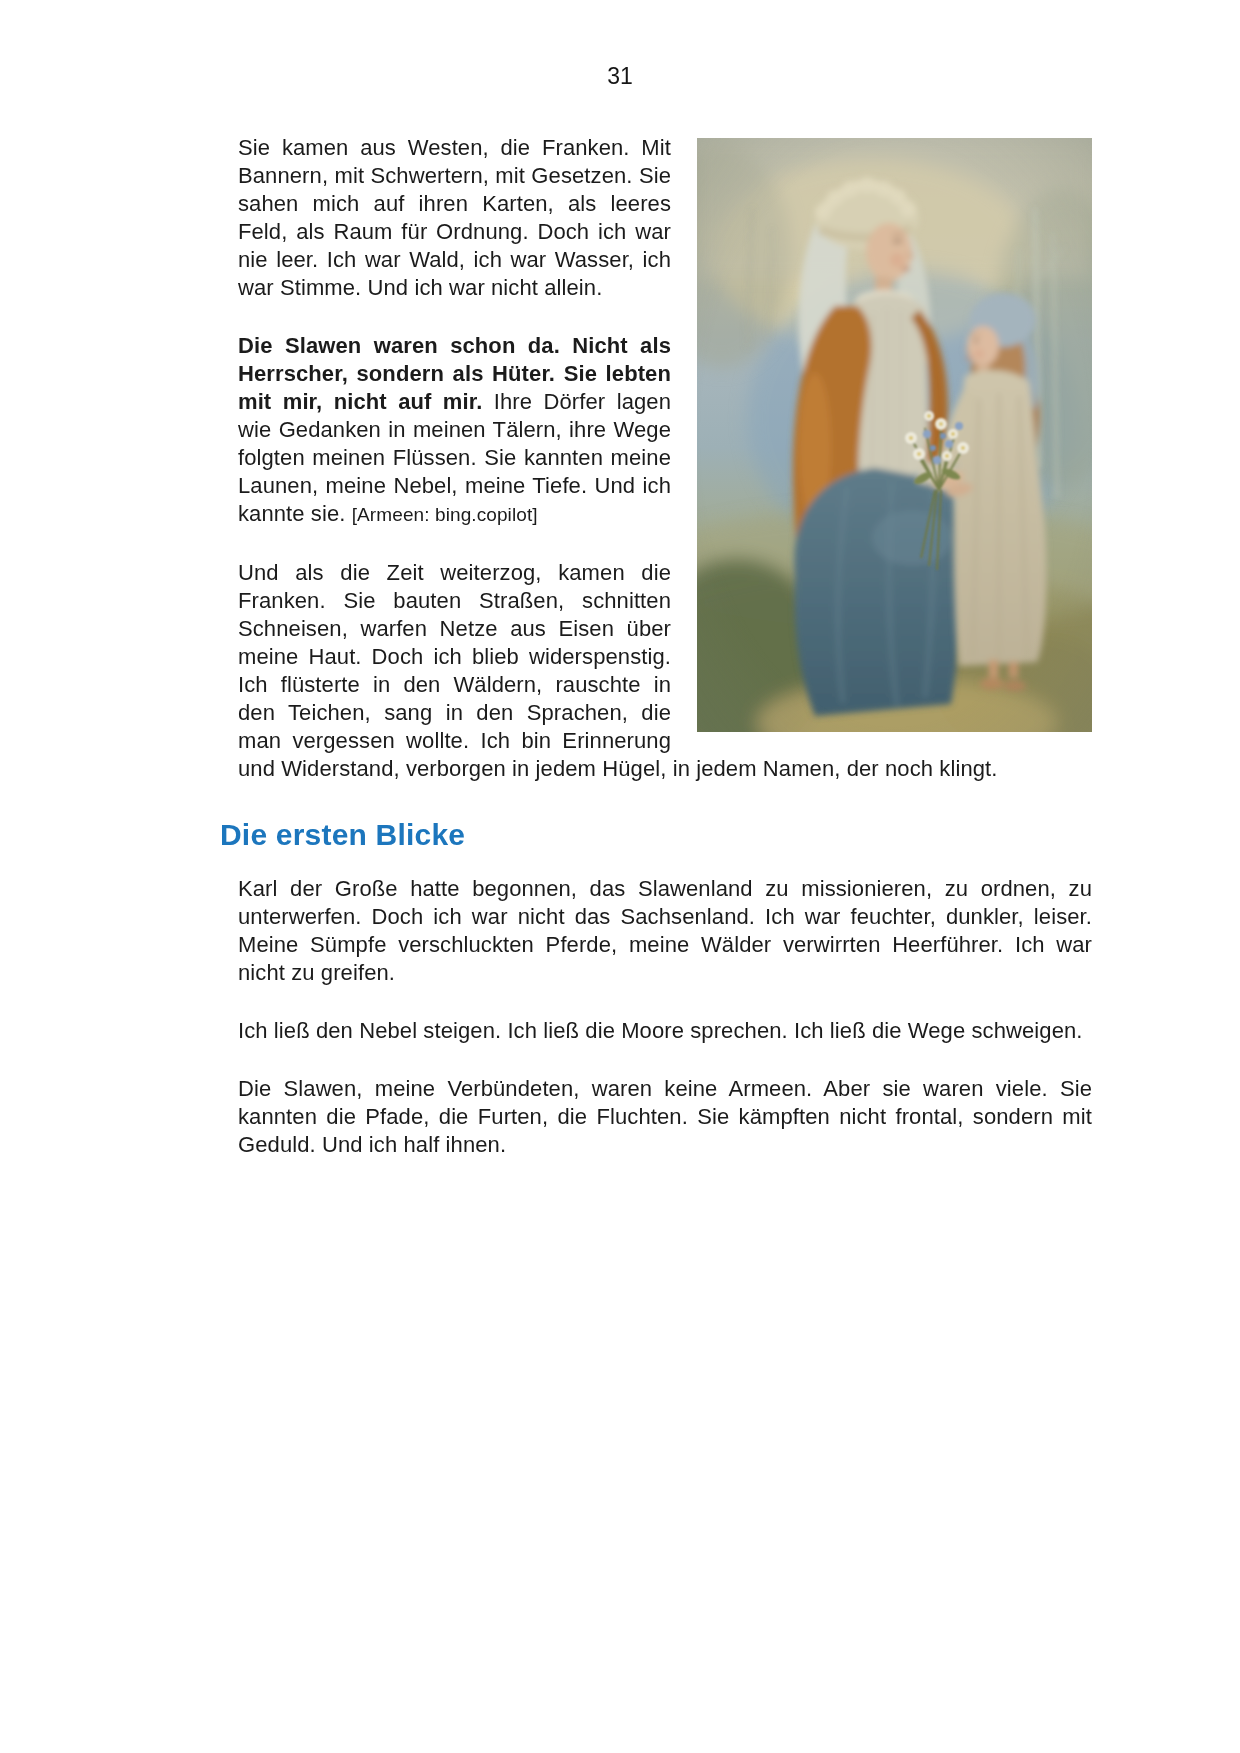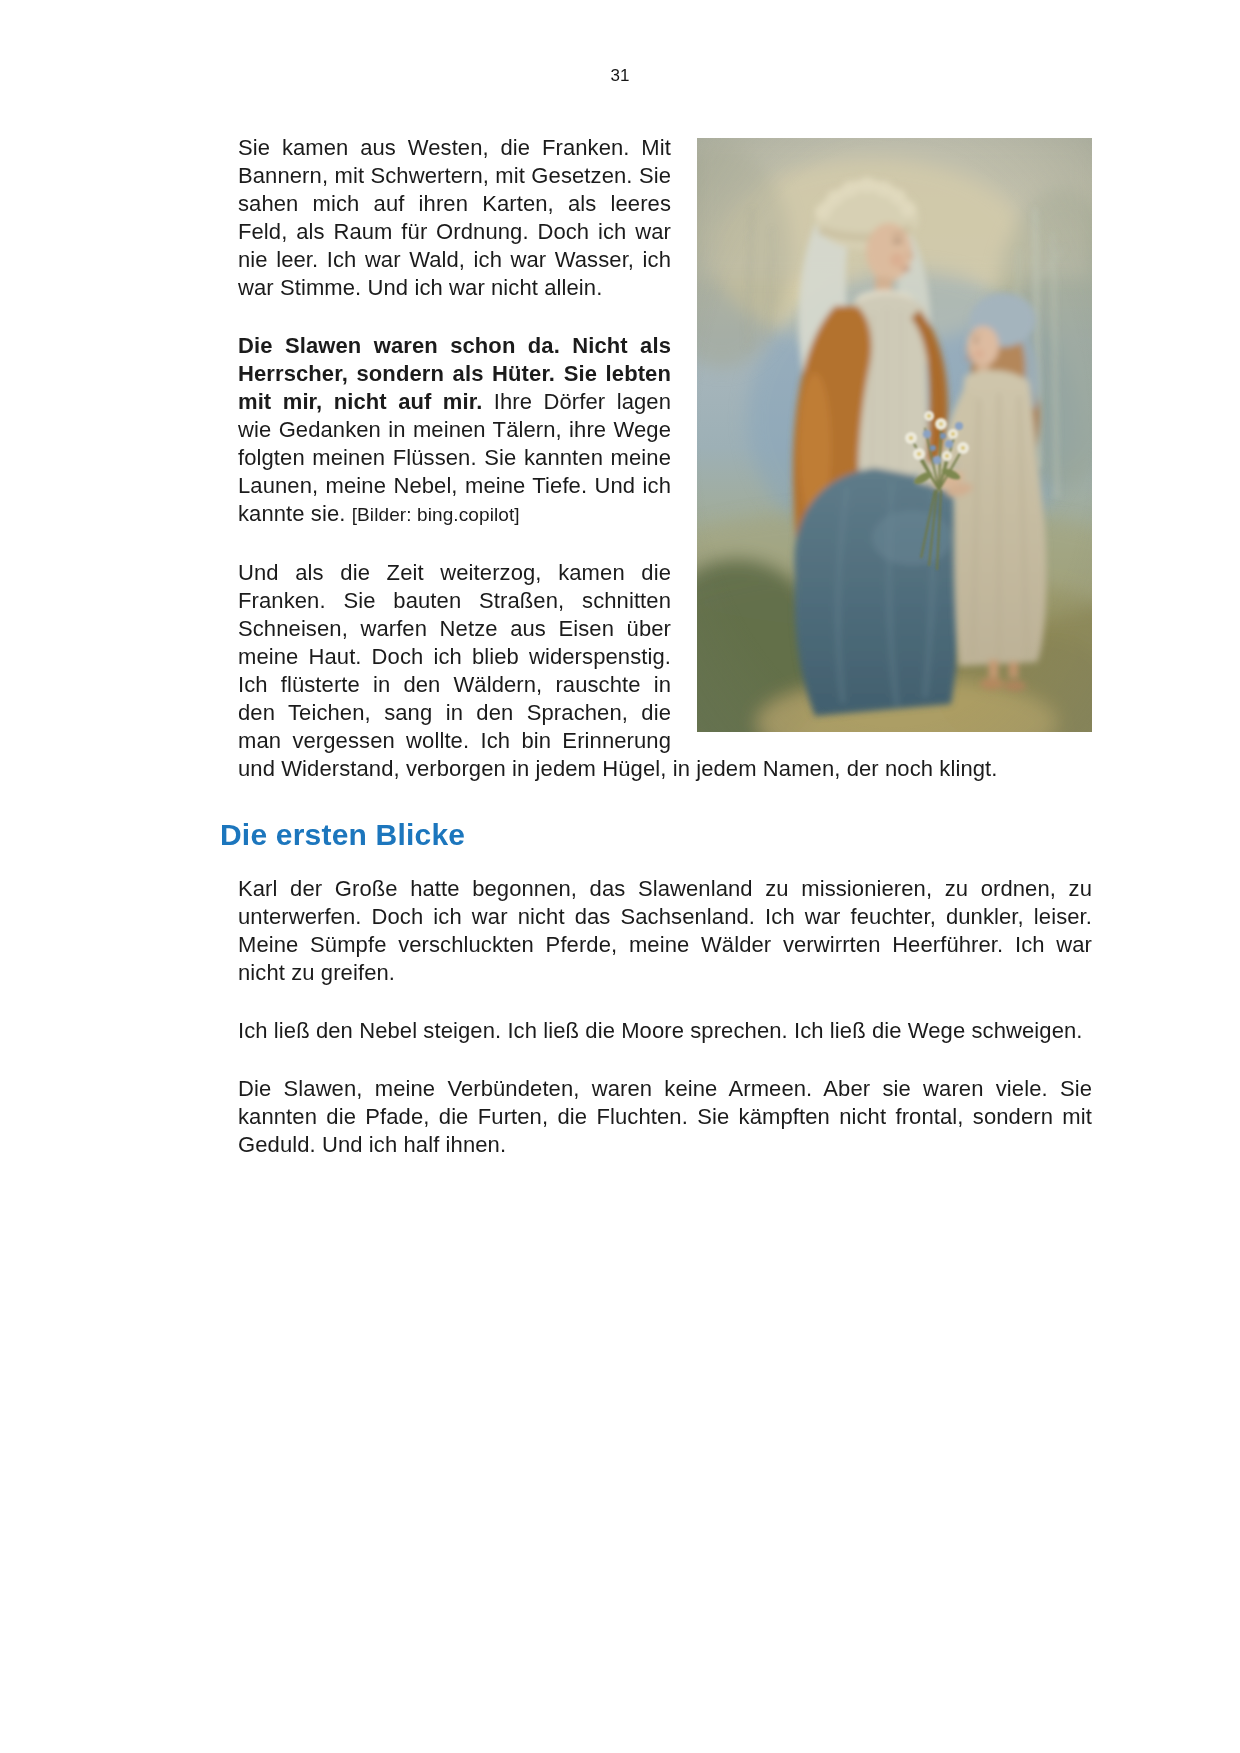--- a/index.html
+++ b/index.html
@@ -15,7 +15,7 @@
   .page-number {
     padding-top: 62px;
     text-align: center;
-    font-size: 17px;
+    font-size: 23px;
     line-height: 28px;
     color: #161616;
   }

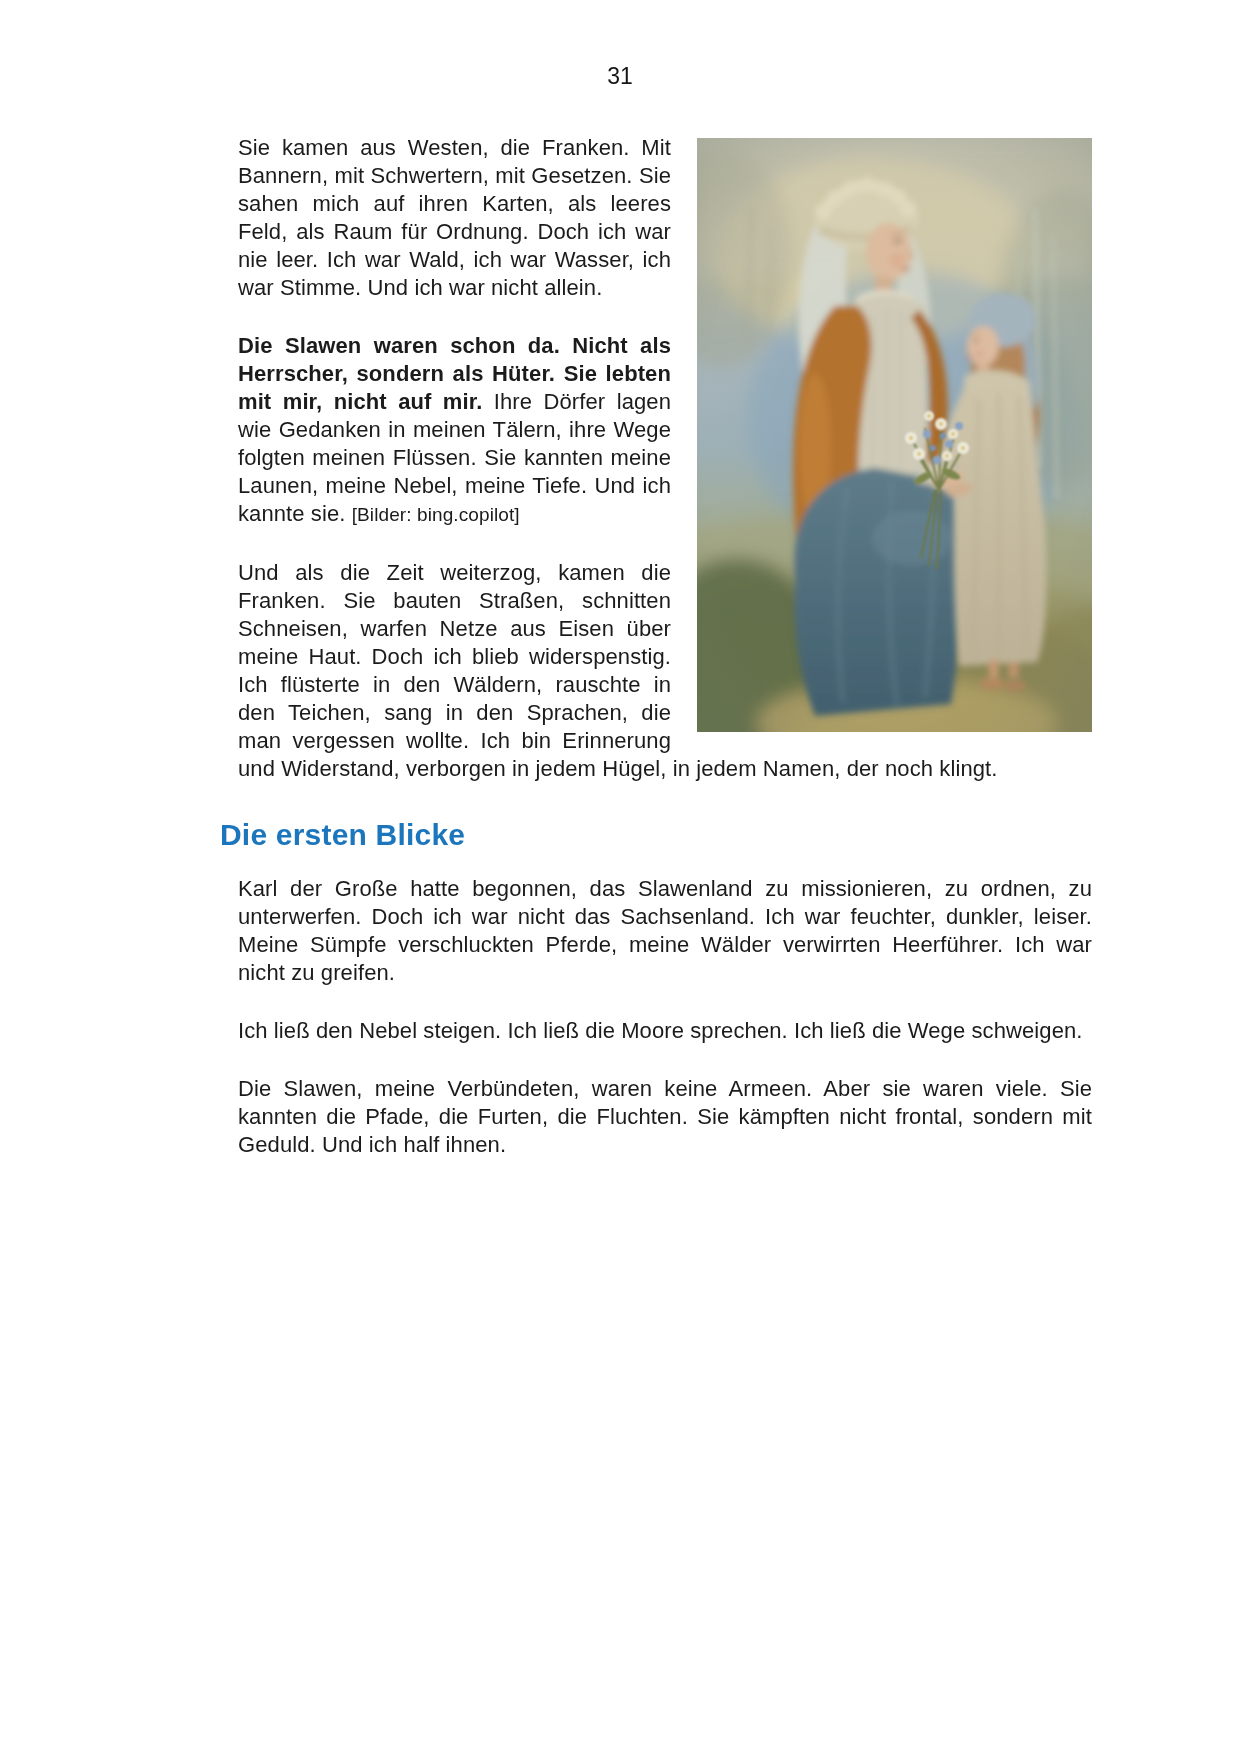--- a/index.html
+++ b/index.html
@@ -232,7 +232,7 @@
 
     <p><span>Sie kamen aus Westen, die Franken. Mit Bannern, mit Schwertern, mit Gesetzen. Sie sahen mich auf ihren Karten, als leeres Feld, als Raum für Ordnung. Doch ich war nie leer. Ich war Wald, ich war Wasser, ich war Stimme. Und ich war nicht allein.</span></p>
 
-    <p><strong>Die Slawen waren schon da. Nicht als Herrscher, sondern als Hüter. Sie lebten mit mir, nicht auf mir.</strong><span> Ihre Dörfer lagen wie Gedanken in meinen Tälern, ihre Wege folgten meinen Flüssen. Sie kannten meine Launen, meine Nebel, meine Tiefe. Und ich kannte sie. </span><span class="note">[Bilder: bing.copilot]</span></p>
+    <p><strong>Die Slawen waren schon da. Nicht als Herrscher, sondern als Hüter. Sie lebten mit mir, nicht auf mir.</strong><span> Ihre Dörfer lagen wie Gedanken in meinen Tälern, ihre Wege folgten meinen Flüssen. Sie kannten meine Launen, meine Nebel, meine Tiefe. Und ich kannte sie. </span><span class="note">[Armeen: bing.copilot]</span></p>
 
     <p><span>Und als die Zeit weiterzog, kamen die Franken. Sie bauten Straßen, schnitten Schneisen, warfen Netze aus Eisen über meine Haut. Doch ich blieb widerspenstig. Ich flüsterte in den Wäldern, rauschte in den Teichen, sang in den Sprachen, die man vergessen wollte. Ich bin Erinnerung und Widerstand, verborgen in jedem Hügel, in jedem Namen, der noch klingt.</span></p>
 

